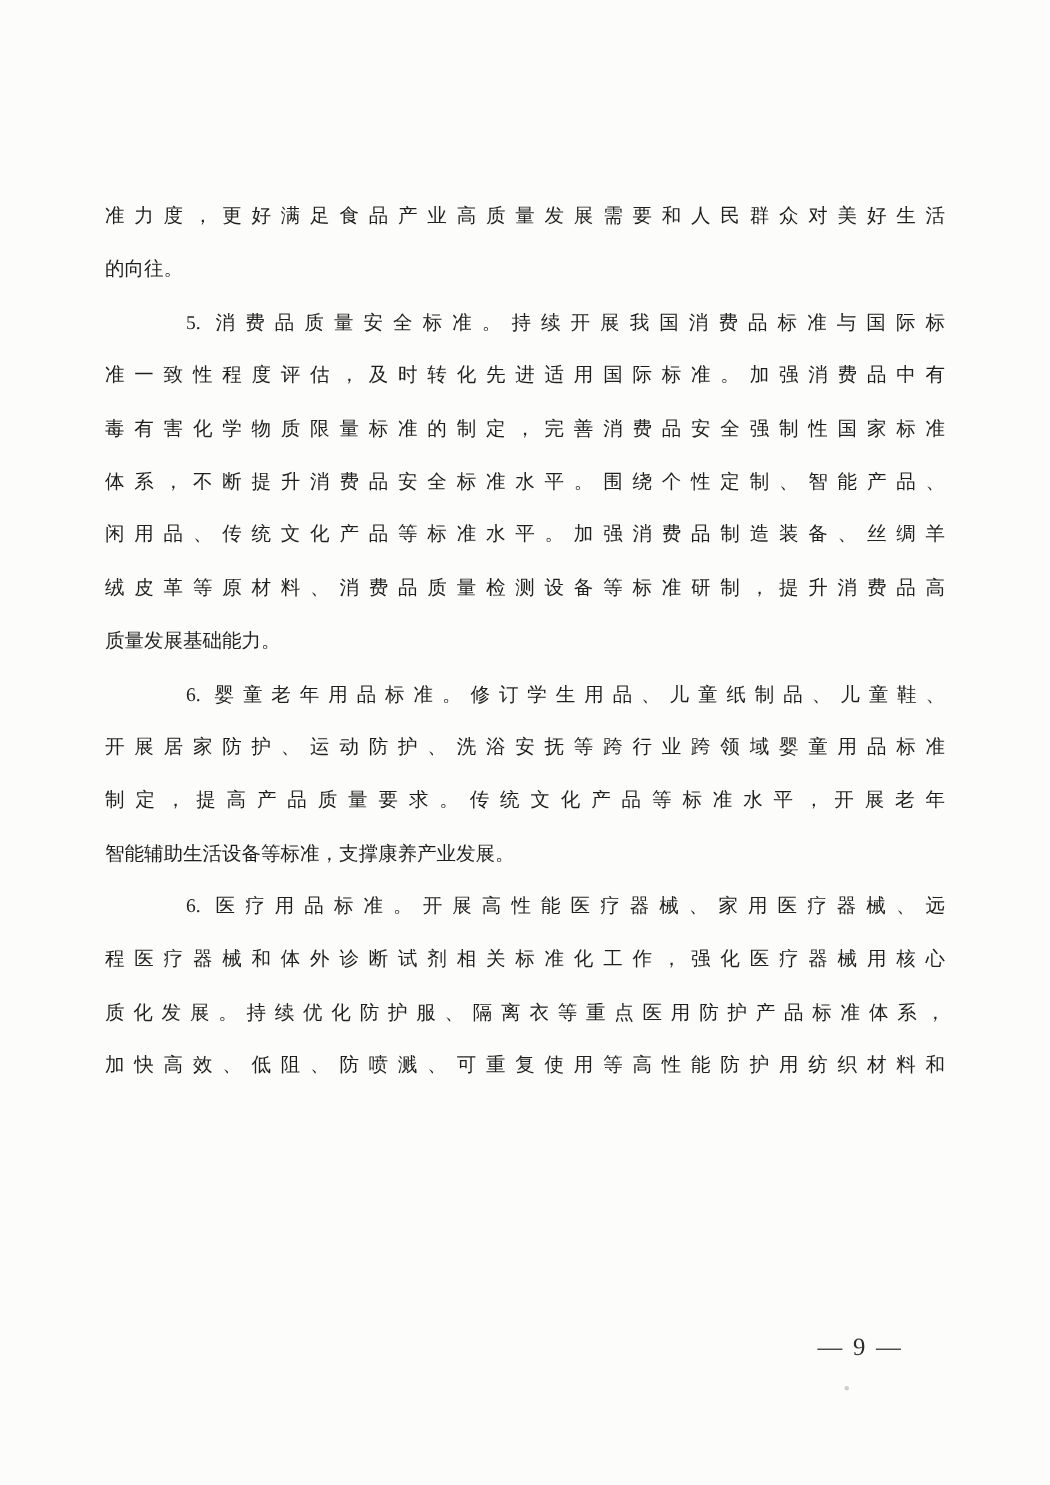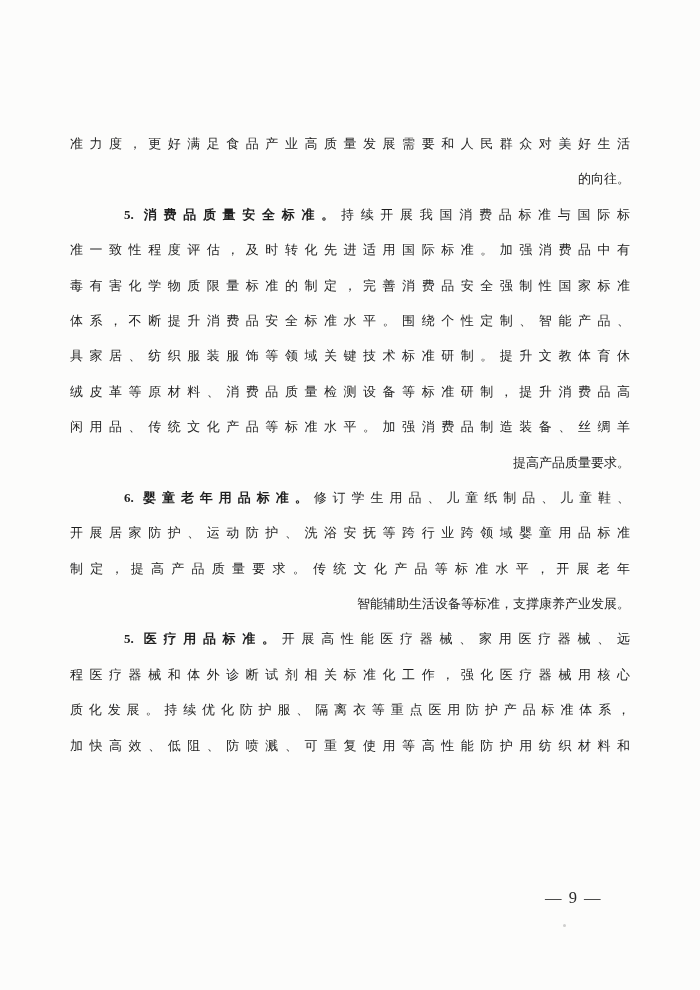--- a/index.html
+++ b/index.html
@@ -31,7 +31,7 @@
   }
   .line {
     height: 35.4px;
-    text-align: right;
+    text-align: left;
   }
   .line.fill {
     text-align: justify;

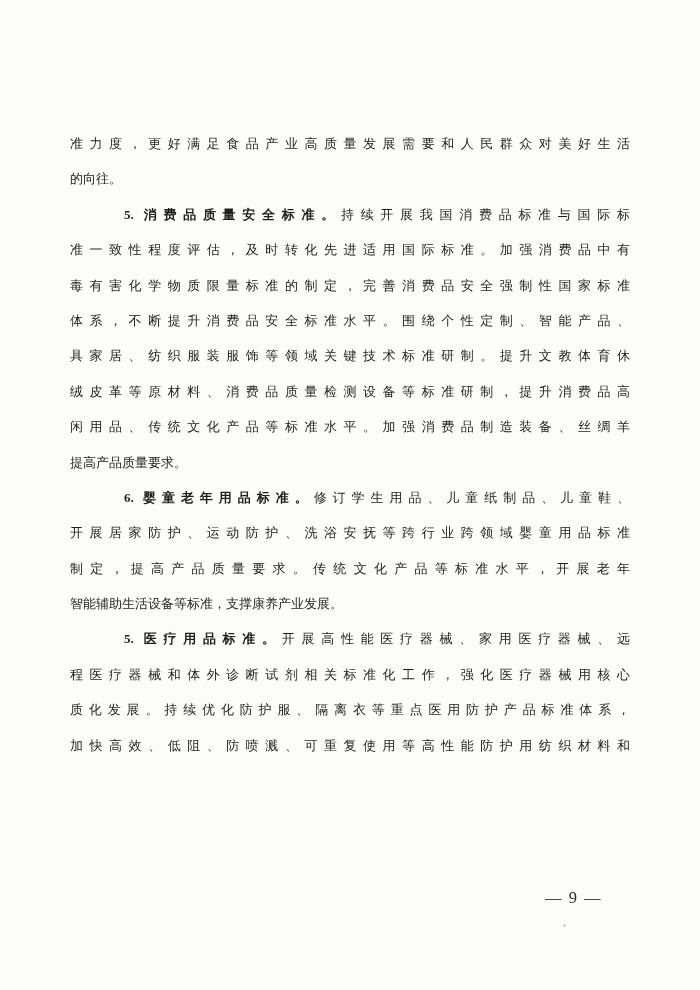--- a/index.html
+++ b/index.html
@@ -41,7 +41,7 @@
     padding-left: 54px;
   }
   .lead {
-    font-weight: bold;
+    font-weight: normal;
   }
   .page-num {
     position: absolute;

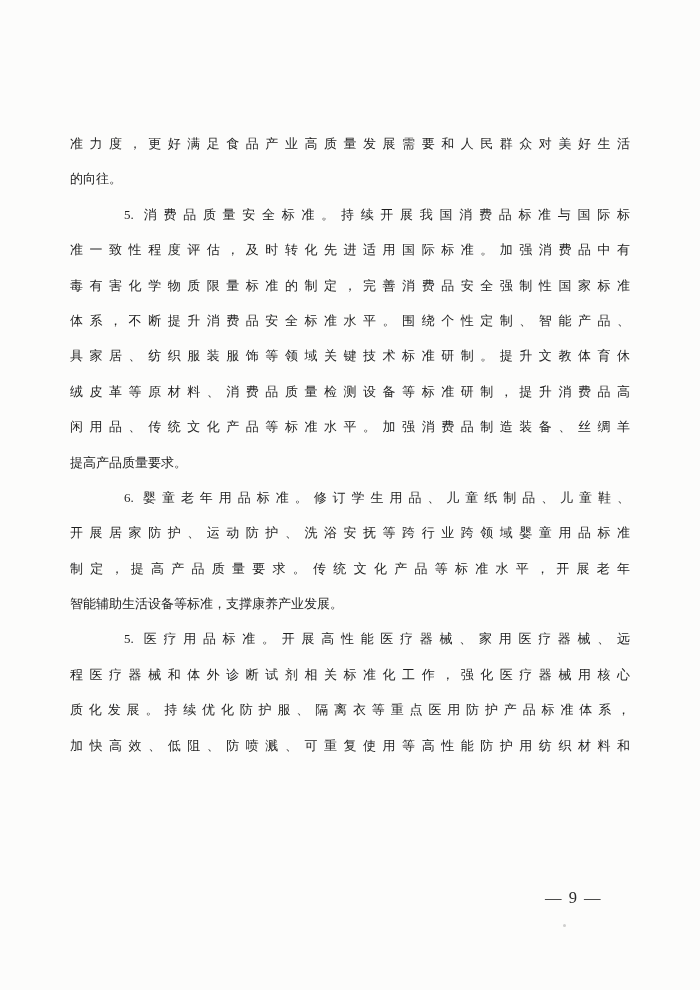--- a/index.html
+++ b/index.html
@@ -73,7 +73,6 @@
       <div class="line fill">准一致性程度评估，及时转化先进适用国际标准。加强消费品中有</div>
       <div class="line fill">毒有害化学物质限量标准的制定，完善消费品安全强制性国家标准</div>
       <div class="line fill">体系，不断提升消费品安全标准水平。围绕个性定制、智能产品、</div>
-      <div class="line fill">具家居、纺织服装服饰等领域关键技术标准研制。提升文教体育休</div>
       <div class="line fill">绒皮革等原材料、消费品质量检测设备等标准研制，提升消费品高</div>
       <div class="line fill">闲用品、传统文化产品等标准水平。加强消费品制造装备、丝绸羊</div>
       <div class="line">提高产品质量要求。</div>

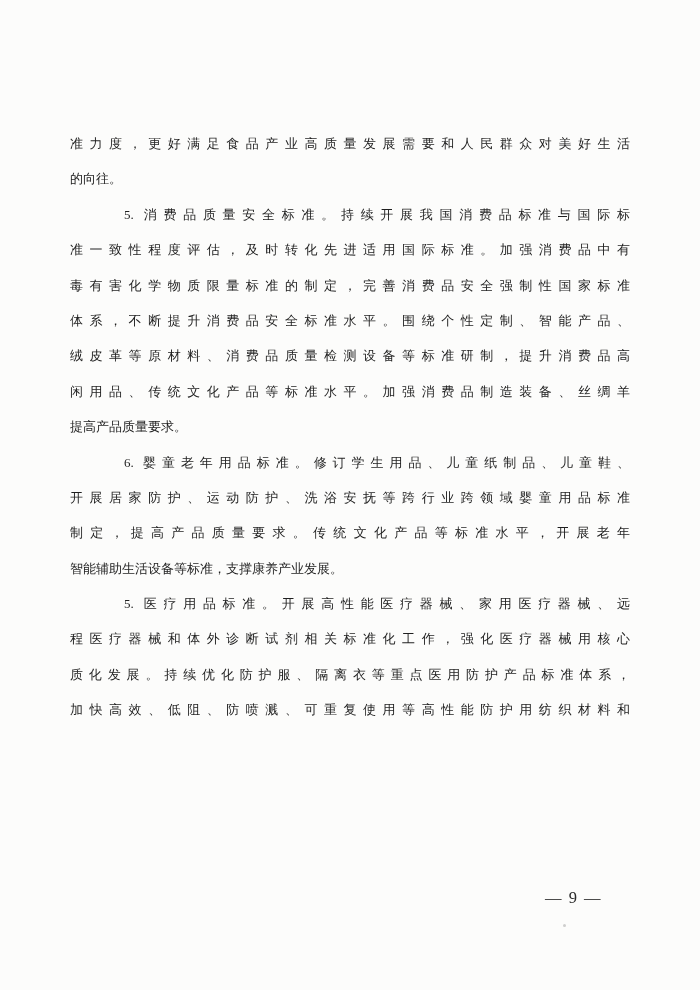--- a/index.html
+++ b/index.html
@@ -73,8 +73,8 @@
       <div class="line fill">准一致性程度评估，及时转化先进适用国际标准。加强消费品中有</div>
       <div class="line fill">毒有害化学物质限量标准的制定，完善消费品安全强制性国家标准</div>
       <div class="line fill">体系，不断提升消费品安全标准水平。围绕个性定制、智能产品、</div>
+      <div class="line fill">闲用品、传统文化产品等标准水平。加强消费品制造装备、丝绸羊</div>
       <div class="line fill">绒皮革等原材料、消费品质量检测设备等标准研制，提升消费品高</div>
-      <div class="line fill">闲用品、传统文化产品等标准水平。加强消费品制造装备、丝绸羊</div>
       <div class="line">提高产品质量要求。</div>
       <div class="line fill indent"><span class="lead">6. 婴童老年用品标准。</span>修订学生用品、儿童纸制品、儿童鞋、</div>
       <div class="line fill">开展居家防护、运动防护、洗浴安抚等跨行业跨领域婴童用品标准</div>

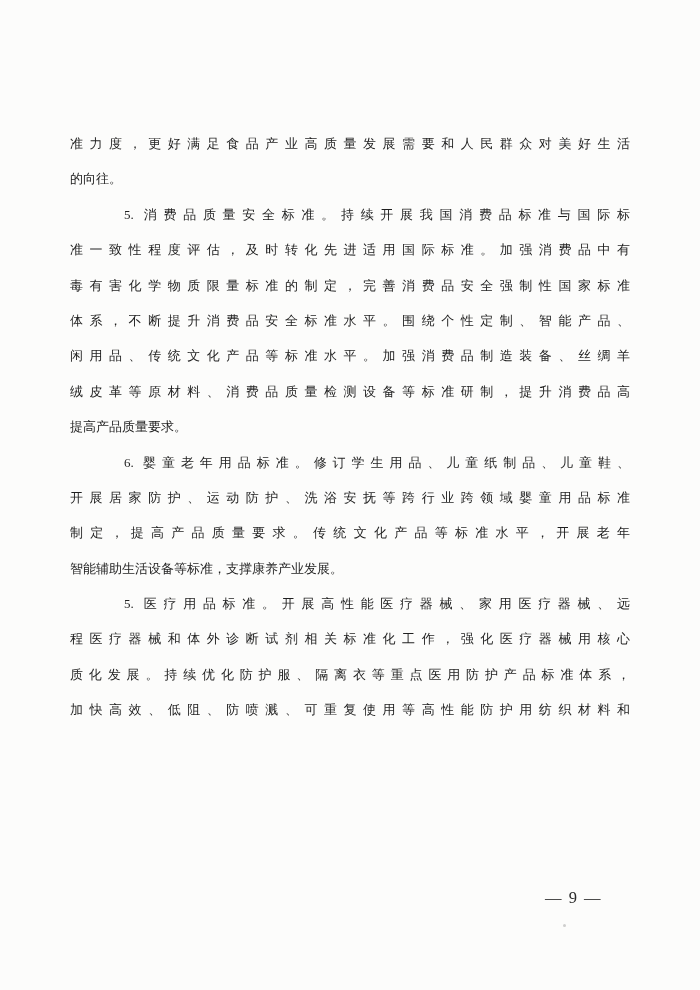--- a/index.html
+++ b/index.html
@@ -75,7 +75,7 @@
       <div class="line fill">体系，不断提升消费品安全标准水平。围绕个性定制、智能产品、</div>
       <div class="line fill">闲用品、传统文化产品等标准水平。加强消费品制造装备、丝绸羊</div>
       <div class="line fill">绒皮革等原材料、消费品质量检测设备等标准研制，提升消费品高</div>
-      <div class="line">提高产品质量要求。</div>
+      <div class="line">质量发展基础能力。</div>
       <div class="line fill indent"><span class="lead">6. 婴童老年用品标准。</span>修订学生用品、儿童纸制品、儿童鞋、</div>
       <div class="line fill">开展居家防护、运动防护、洗浴安抚等跨行业跨领域婴童用品标准</div>
       <div class="line fill">制定，提高产品质量要求。传统文化产品等标准水平，开展老年</div>

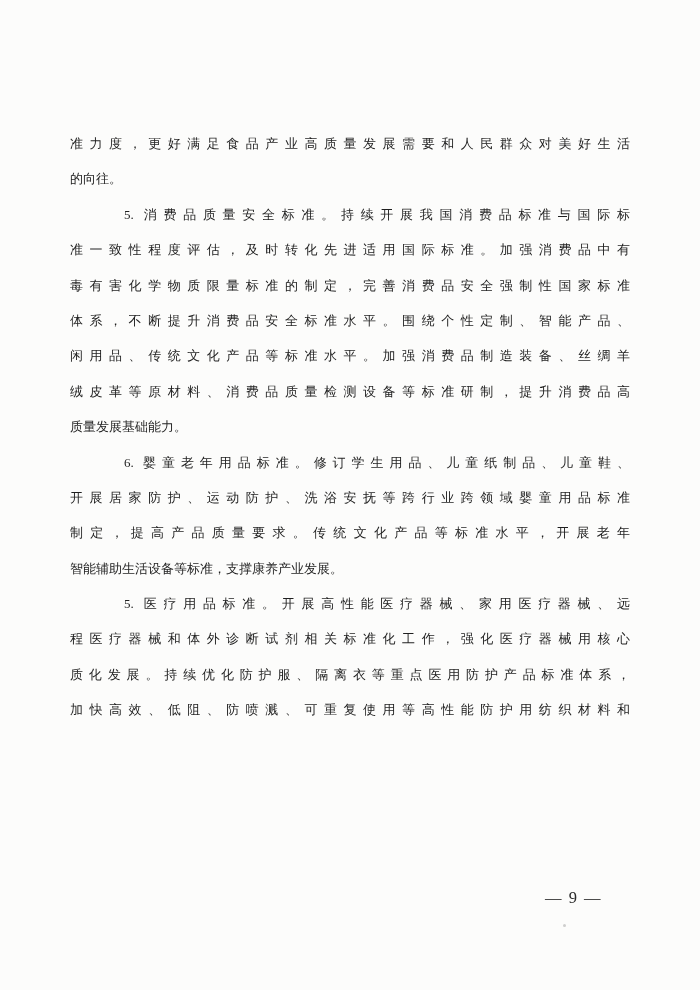--- a/index.html
+++ b/index.html
@@ -80,7 +80,7 @@
       <div class="line fill">开展居家防护、运动防护、洗浴安抚等跨行业跨领域婴童用品标准</div>
       <div class="line fill">制定，提高产品质量要求。传统文化产品等标准水平，开展老年</div>
       <div class="line">智能辅助生活设备等标准，支撑康养产业发展。</div>
-      <div class="line fill indent"><span class="lead">5. 医疗用品标准。</span>开展高性能医疗器械、家用医疗器械、远</div>
+      <div class="line fill indent"><span class="lead">6. 医疗用品标准。</span>开展高性能医疗器械、家用医疗器械、远</div>
       <div class="line fill">程医疗器械和体外诊断试剂相关标准化工作，强化医疗器械用核心</div>
       <div class="line fill">质化发展。持续优化防护服、隔离衣等重点医用防护产品标准体系，</div>
       <div class="line fill">加快高效、低阻、防喷溅、可重复使用等高性能防护用纺织材料和</div>

